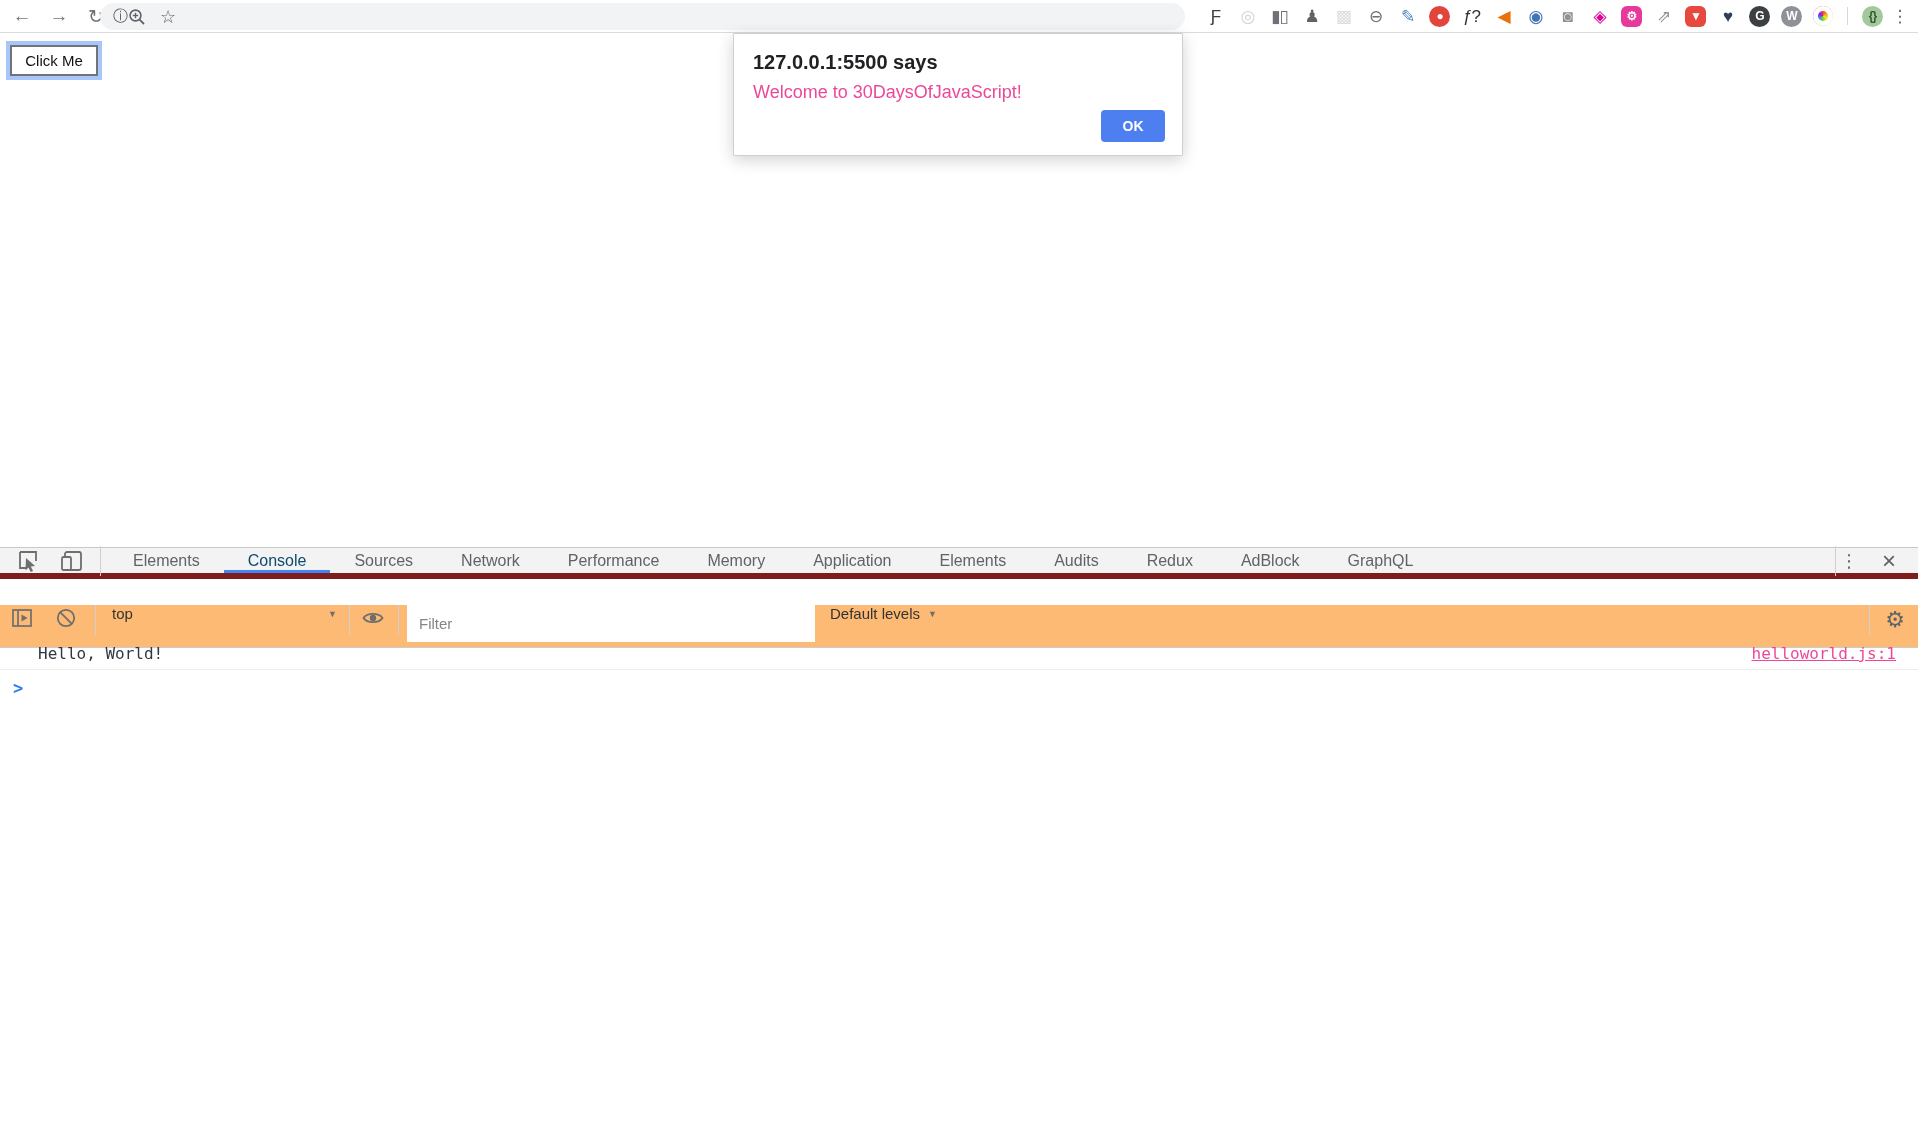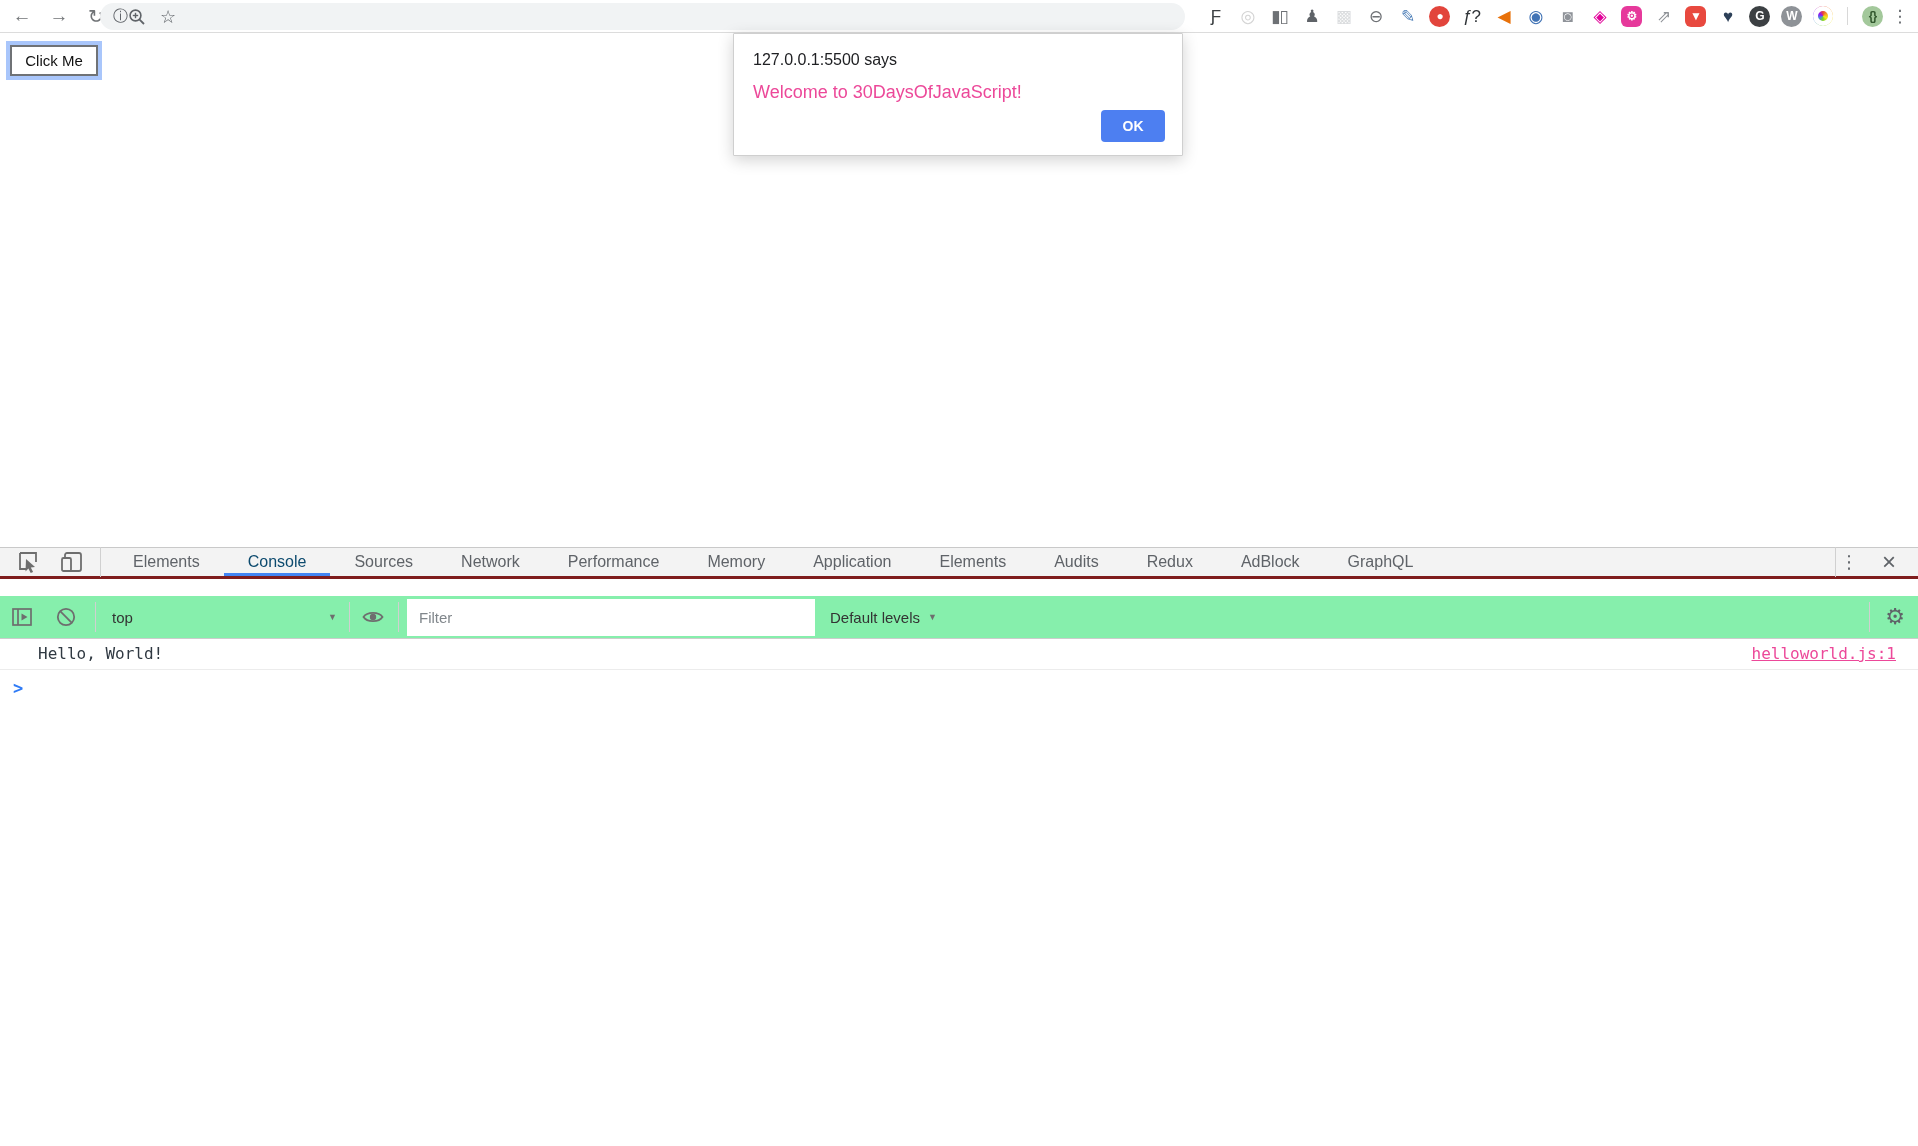--- a/index.html
+++ b/index.html
@@ -43,7 +43,7 @@
   .alert-dialog { position:absolute; left:733px; top:33px; width:450px; height:123px;
                   background:#fff; border:1px solid #cfcfcf; border-radius:1px;
                   box-shadow:0 4px 16px rgba(0,0,0,.18); }
-  .alert-title { position:absolute; left:19px; top:17px; font-size:16px; color:#202124; }
+  .alert-title { position:absolute; left:19px; top:17px; font-size:20px; color:#202124;font-weight:bold; }
   .alert-message { position:absolute; left:19px; top:48px; font-size:18px; color:#ec4899; }
   .alert-ok { position:absolute; right:17px; bottom:13px; width:64px; height:32px;
               background:#4d7ff1; color:#fff; border:none; border-radius:4px;

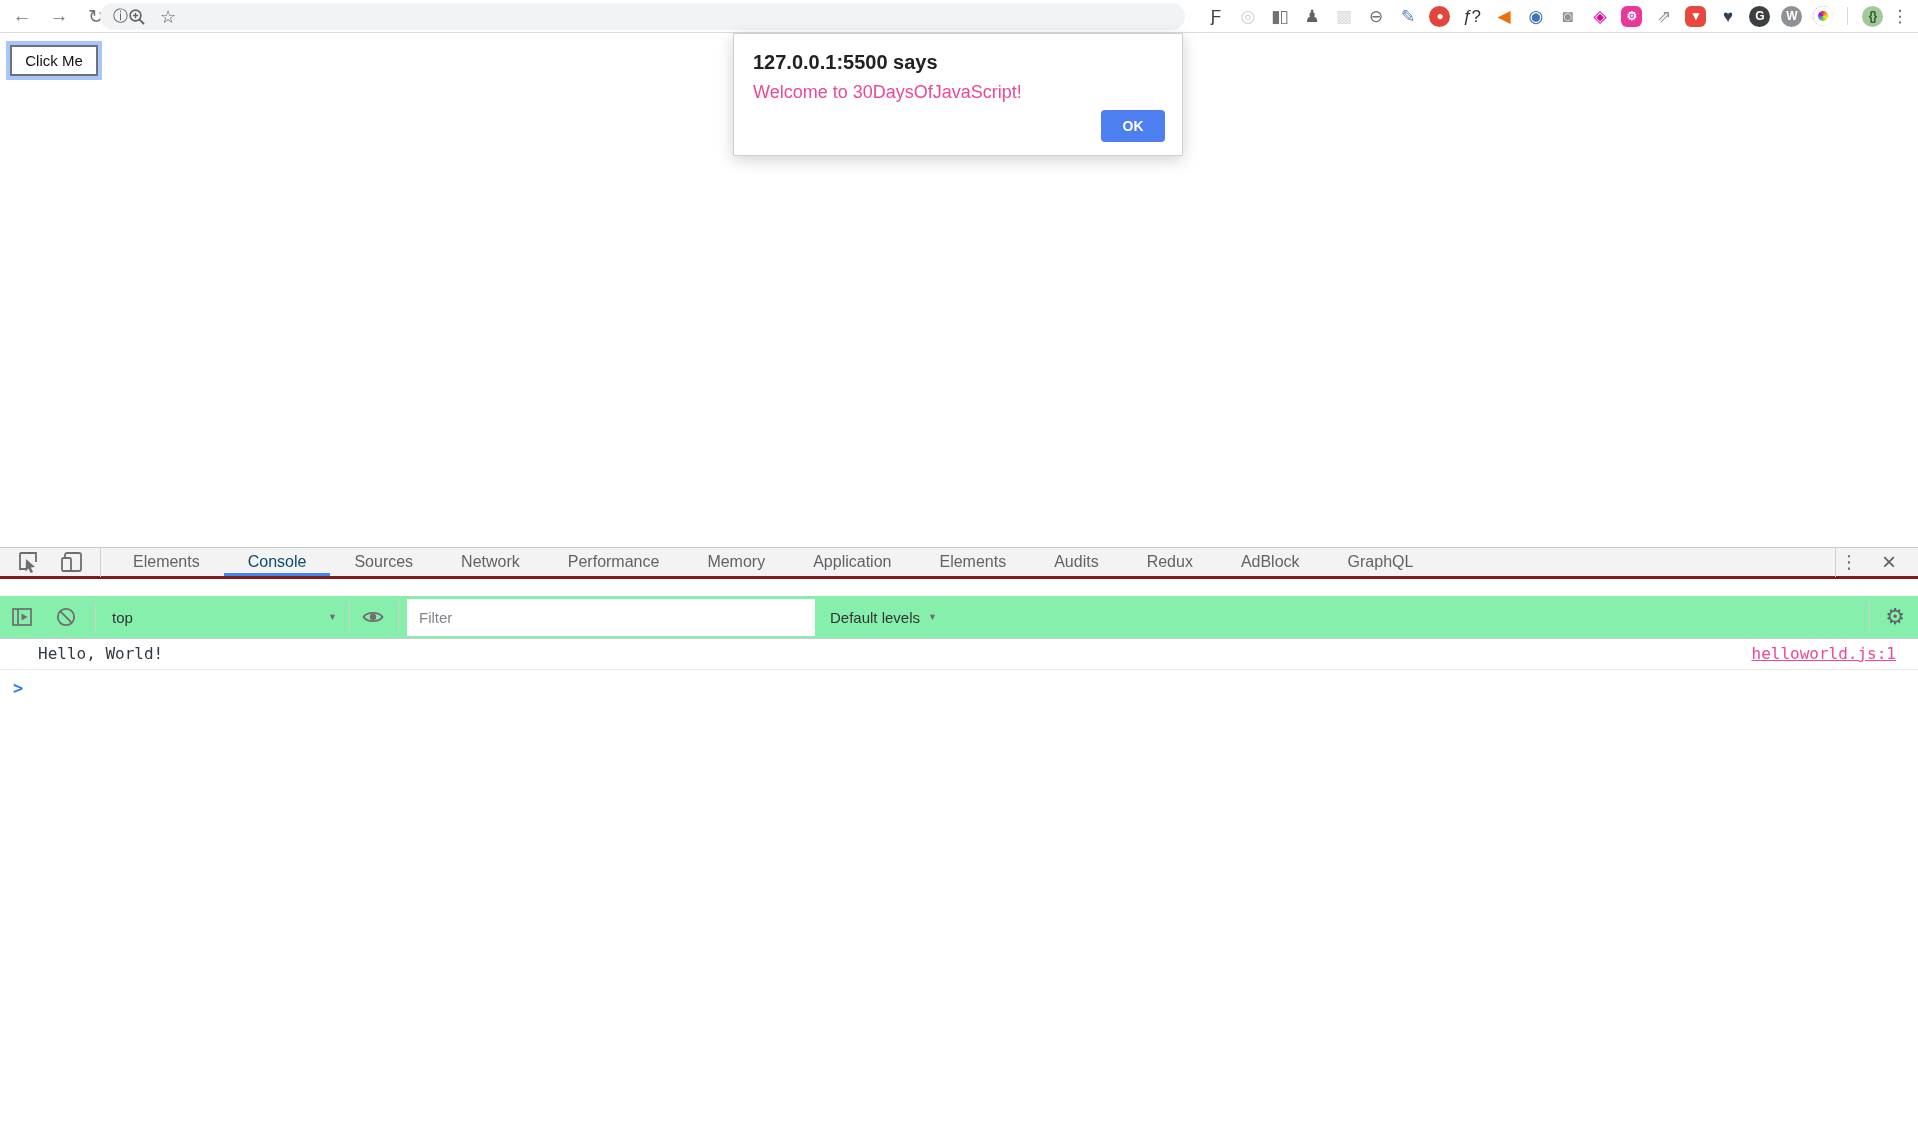--- a/index.html
+++ b/index.html
@@ -52,7 +52,7 @@
   
   .devtools { position:absolute; top:547px; left:0; width:1918px; height:599px; background:#fff; }
   .dt-tabbar { position:absolute; top:0; left:0; width:1918px; height:32px; background:#f3f3f3;
-               border-top:1px solid #c9c9c9; border-bottom:3px solid #7f1d1d;
+               border-top:1px solid #c9c9c9; border-bottom:6px solid #7f1d1d;
                display:flex; align-items:center; }
   .dt-left-icons { display:flex; align-items:center; gap:16px; padding:0 14px; }
   .dt-iconbtn { width:28px; height:28px; display:flex; align-items:center; justify-content:center; cursor:pointer; }

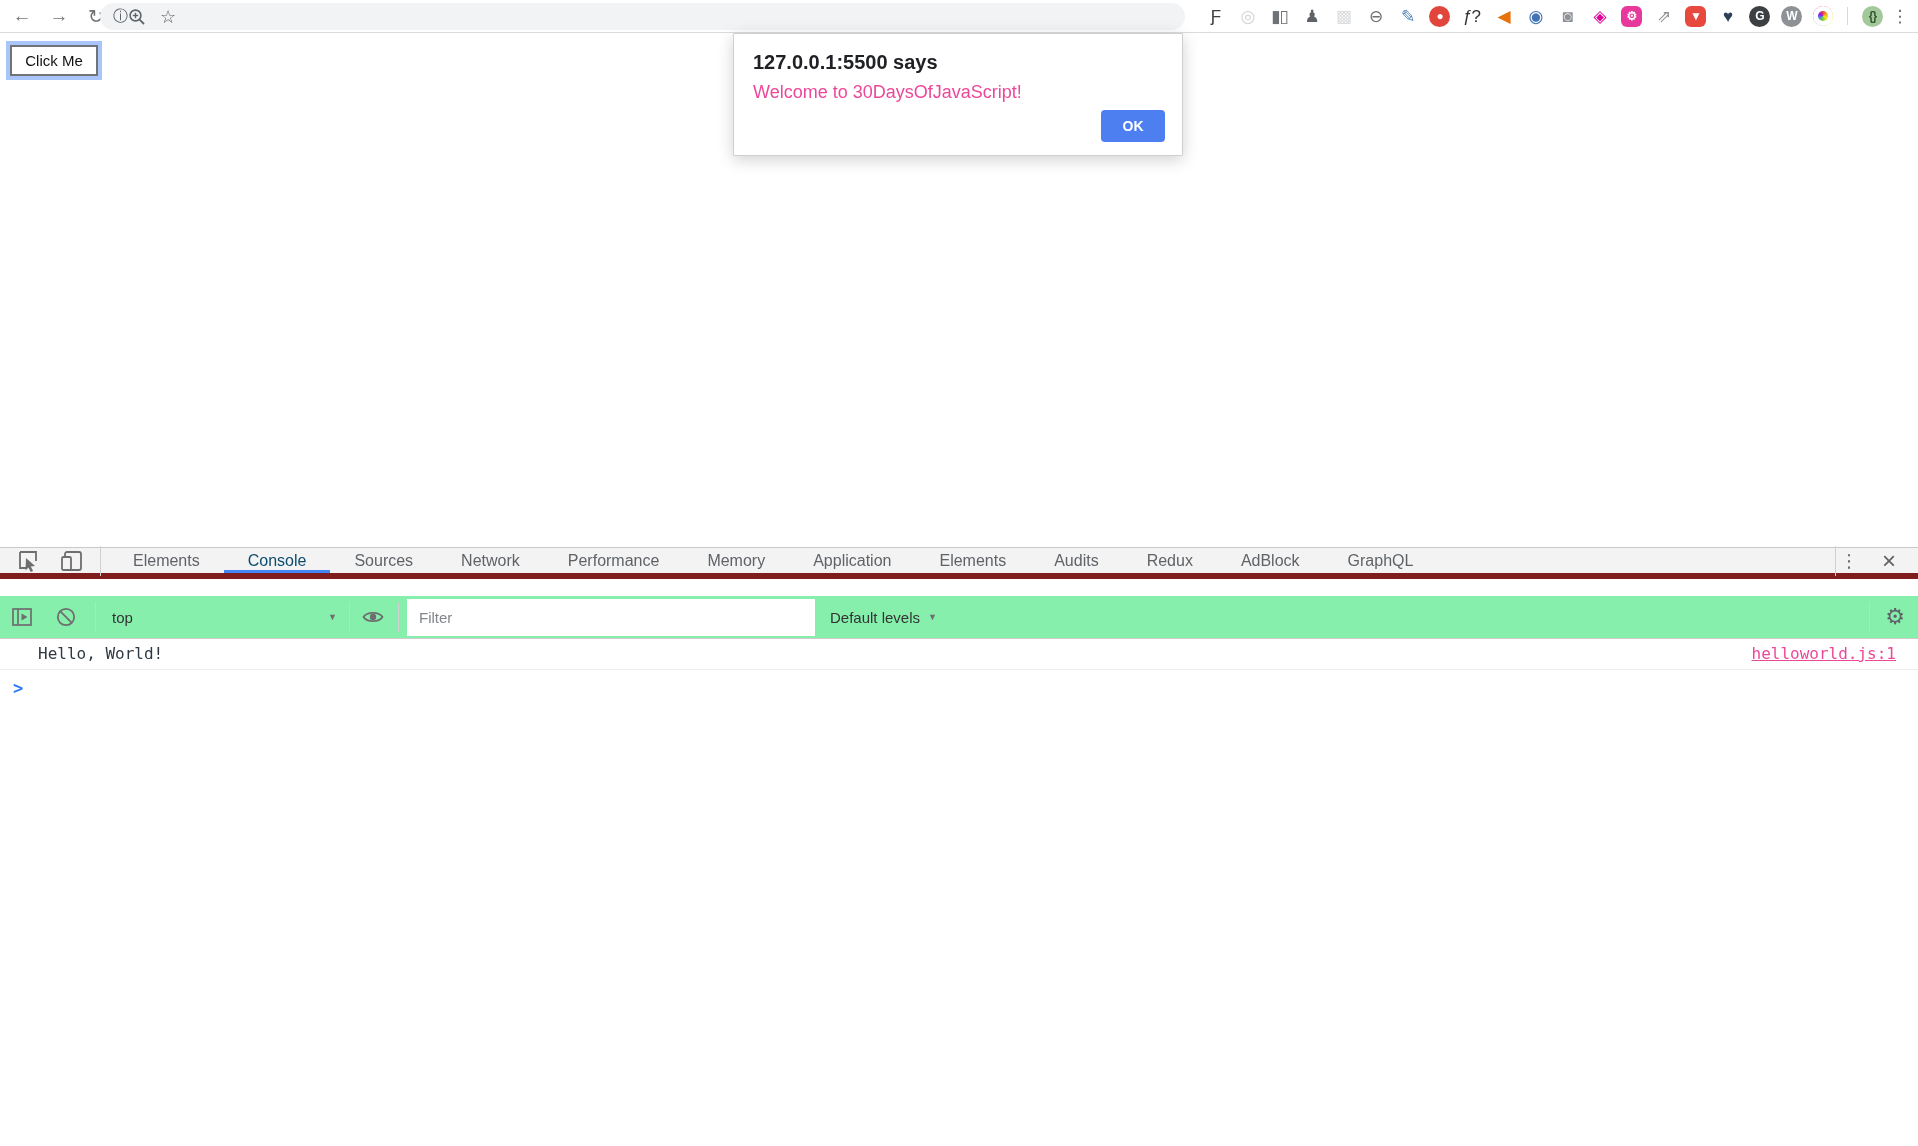--- a/index.html
+++ b/index.html
@@ -69,8 +69,8 @@
   .dt-menu-icon { font-size:18px; }
   .dt-close-icon { font-size:24px; }
 
-  .console-toolbar { position:absolute; top:49px; left:0; width:1918px; height:43px; background:#86efac;
-                     border-bottom:1px solid #ccc; display:flex; align-items:center; }
+  .console-toolbar { position:absolute; top:58px; left:0; width:1918px; height:43px; background:#fdba74;
+                     border-bottom:1px solid #ccc; display:flex; align-items:flex-start; }
   .ct-group { display:flex; align-items:center; }
   .ct-icon { width:26px; height:26px; display:flex; align-items:center; justify-content:center;
              color:#6e6e6e; cursor:pointer; }

